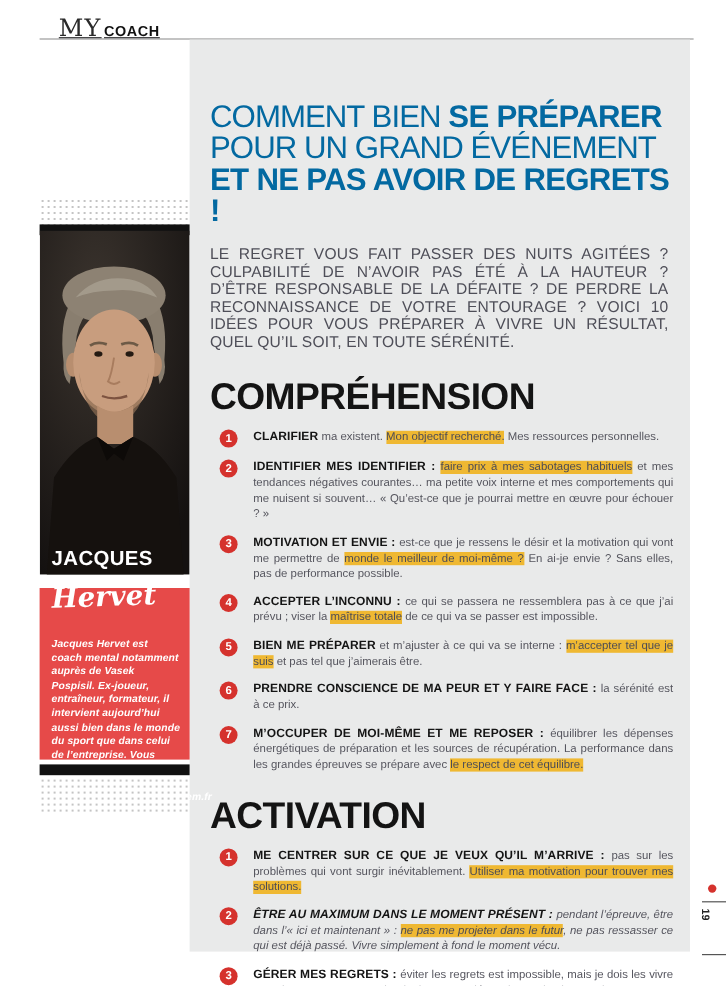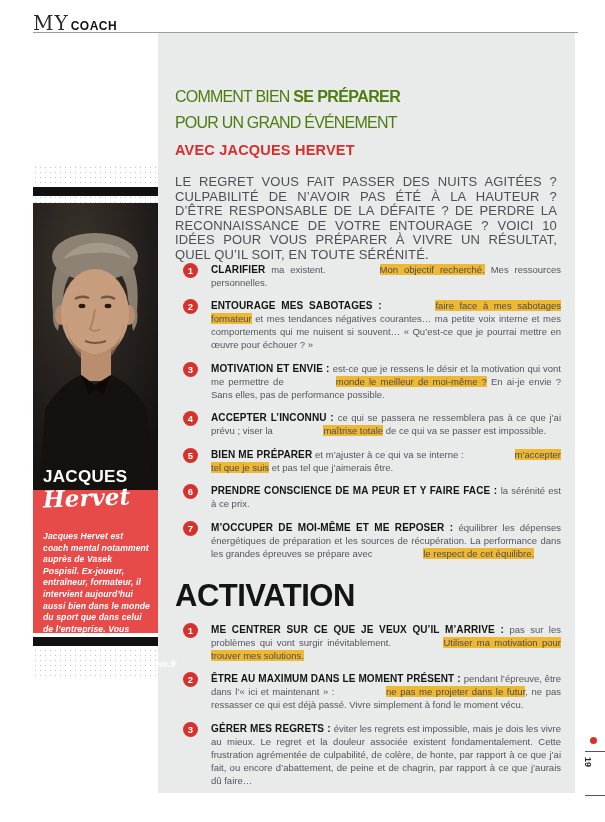--- a/index.html
+++ b/index.html
@@ -8,7 +8,7 @@
     font-family:"Liberation Sans",sans-serif;color:#1b1b1d;overflow:hidden;
   }
   
-  .brand{position:absolute;left:33px;top:11px;white-space:nowrap;}
+  .brand{position:absolute;left:49px;top:11px;white-space:nowrap;text-decoration:underline;}
   .brand-my{font-family:"DejaVu Serif",serif;font-size:20px;font-weight:400;letter-spacing:1px;color:#2a2a2a;}
   .brand-coach{font-size:12px;font-weight:800;letter-spacing:.5px;color:#111;margin-left:2px;}
   .header-rule{position:absolute;left:33px;top:32px;width:545px;height:1px;background:#9c9c9c;}

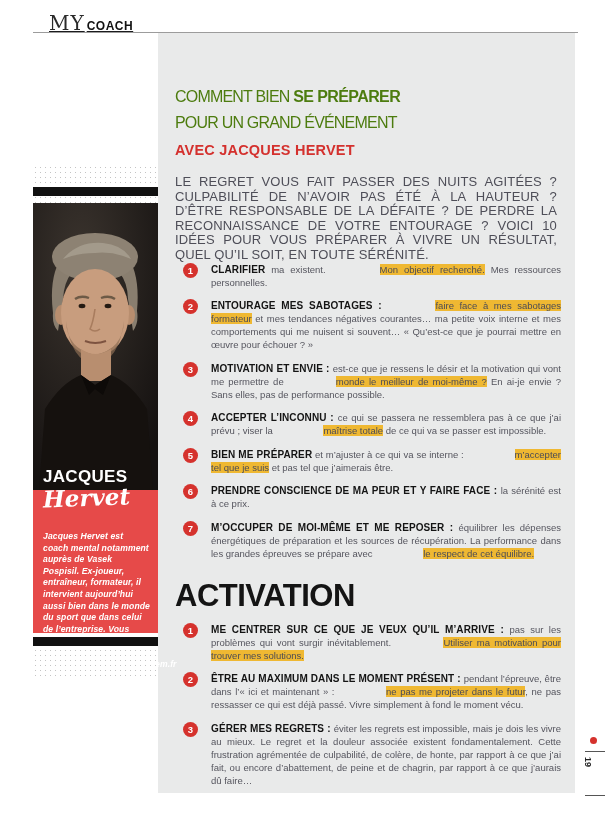--- a/index.html
+++ b/index.html
@@ -28,7 +28,7 @@
   .side-dots-bottom{position:absolute;left:33px;top:648px;width:125px;height:30px;}
   
   .article{position:absolute;left:175px;top:84px;width:386px;}
-  .title{font-size:16px;line-height:26px;letter-spacing:-.8px;color:#4d7c0f;font-weight:400;}
+  .title{font-size:26px;line-height:26px;letter-spacing:-.8px;color:#0369a1;font-weight:400;}
   .title b{font-weight:800;letter-spacing:-.6px;}
   .byline{margin-top:6px;font-size:14.5px;font-weight:800;letter-spacing:.2px;color:#d4312e;}
   .intro{margin-top:17px;font-size:13px;line-height:14.6px;color:#4e4e58;font-weight:400;letter-spacing:.15px;text-align:justify;width:382px;}

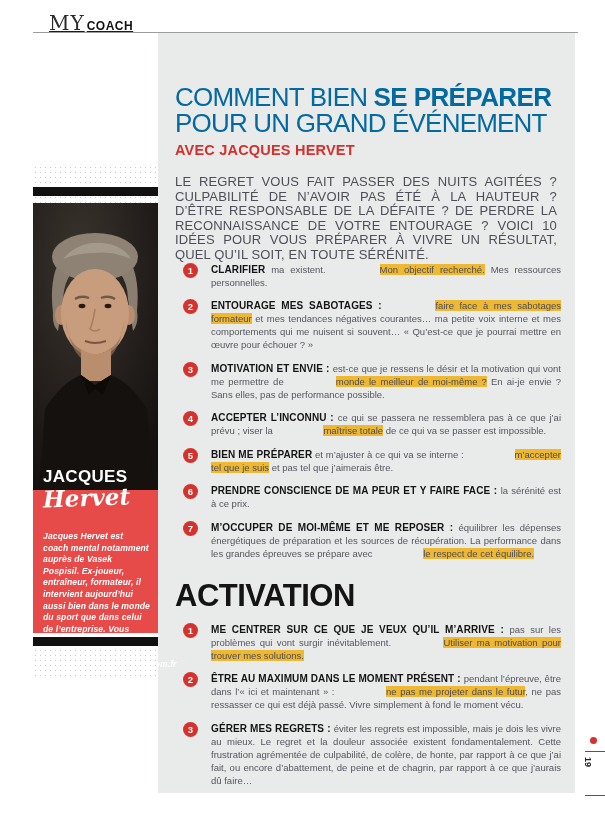--- a/index.html
+++ b/index.html
@@ -113,6 +113,7 @@
   <div class="title">
     <span>COMMENT BIEN </span><b>SE PRÉPARER</b><br>
     <span>POUR UN GRAND ÉVÉNEMENT</span><br>
+    <b>ET NE PAS AVOIR DE REGRETS !</b>
   </div>
   <div class="byline">AVEC JACQUES HERVET</div>
   <div class="intro">LE REGRET VOUS FAIT PASSER DES NUITS AGITÉES ? CULPABILITÉ DE N’AVOIR PAS ÉTÉ À LA HAUTEUR ? D’ÊTRE RESPONSABLE DE LA DÉFAITE ? DE PERDRE LA RECONNAISSANCE DE VOTRE ENTOURAGE ? VOICI 10 IDÉES POUR VOUS PRÉPARER À VIVRE UN RÉSULTAT, QUEL QU’IL SOIT, EN TOUTE SÉRÉNITÉ.</div>

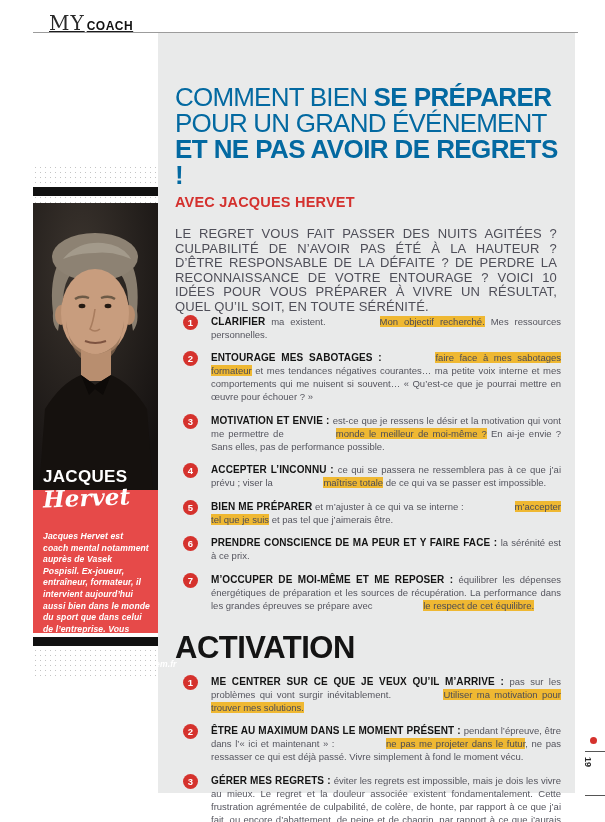--- a/index.html
+++ b/index.html
@@ -115,7 +115,6 @@
     <span>POUR UN GRAND ÉVÉNEMENT</span><br>
     <b>ET NE PAS AVOIR DE REGRETS !</b>
   </div>
-  <div class="byline">AVEC JACQUES HERVET</div>
   <div class="intro">LE REGRET VOUS FAIT PASSER DES NUITS AGITÉES ? CULPABILITÉ DE N’AVOIR PAS ÉTÉ À LA HAUTEUR ? D’ÊTRE RESPONSABLE DE LA DÉFAITE ? DE PERDRE LA RECONNAISSANCE DE VOTRE ENTOURAGE ? VOICI 10 IDÉES POUR VOUS PRÉPARER À VIVRE UN RÉSULTAT, QUEL QU’IL SOIT, EN TOUTE SÉRÉNITÉ.</div>
   <div id="sections">
       <section class="sec">

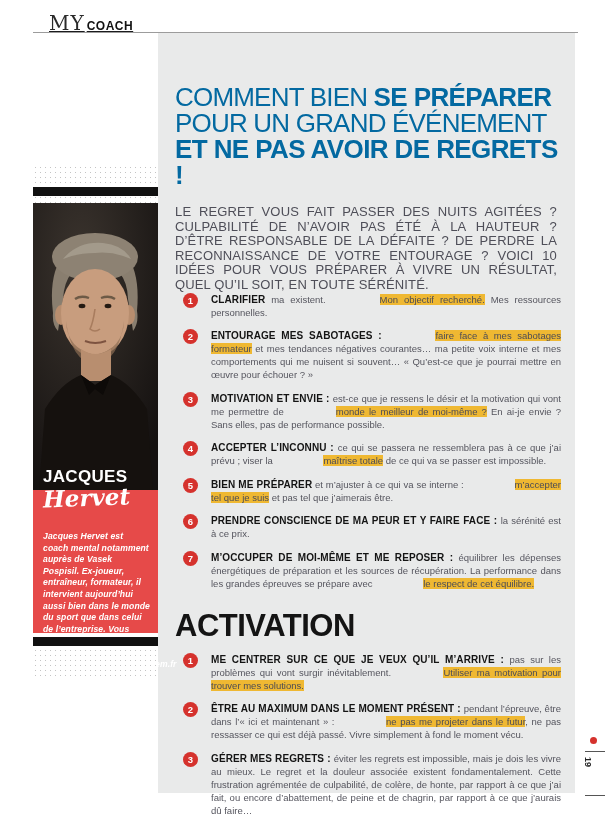--- a/index.html
+++ b/index.html
@@ -118,6 +118,7 @@
   <div class="intro">LE REGRET VOUS FAIT PASSER DES NUITS AGITÉES ? CULPABILITÉ DE N’AVOIR PAS ÉTÉ À LA HAUTEUR ? D’ÊTRE RESPONSABLE DE LA DÉFAITE ? DE PERDRE LA RECONNAISSANCE DE VOTRE ENTOURAGE ? VOICI 10 IDÉES POUR VOUS PRÉPARER À VIVRE UN RÉSULTAT, QUEL QU’IL SOIT, EN TOUTE SÉRÉNITÉ.</div>
   <div id="sections">
       <section class="sec">
+        <h2>COMPRÉHENSION</h2>
         <div class="item">
           <span class="num">1</span>
           <p class="itxt" style="margin: 0px;"><span class="lead">CLARIFIER</span><span> ma existent. </span><span class="hl">Mon objectif recherché.</span><span> Mes ressources personnelles.</span></p>

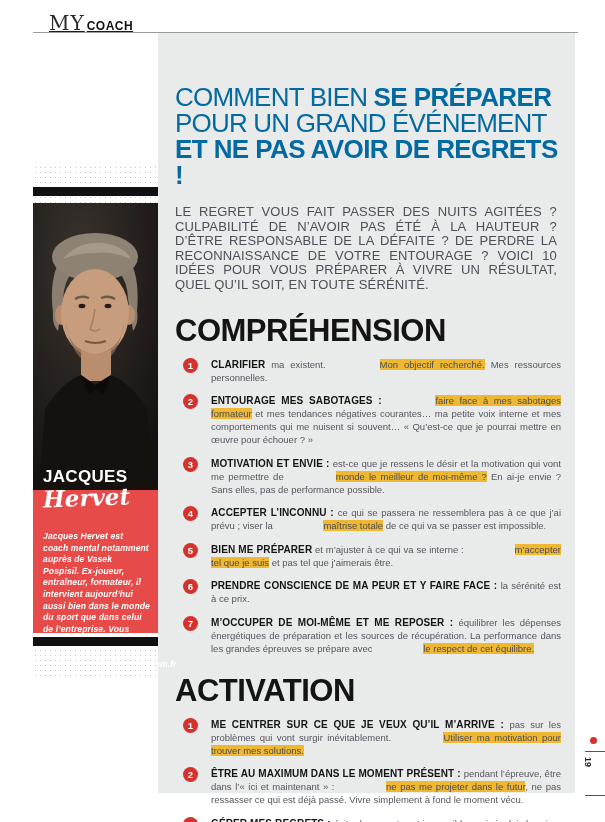--- a/index.html
+++ b/index.html
@@ -39,7 +39,7 @@
        font-size:9.5px;font-weight:700;line-height:15px;text-align:center;margin-right:13px;margin-top:0;}
   .itxt{width:350px;font-size:9.5px;line-height:13px;color:#55555e;text-align:justify;}
   .itxt .lead{font-weight:800;color:#141414;font-size:10px;letter-spacing:.1px;}
-  .itxt .hl{background:#efb832;color:#4c4c55;margin-left:48px;}
+  .itxt .hl{background:#efb832;color:#4c4c55;}
   
   .folio-dot{position:absolute;left:590px;top:737px;width:7px;height:7px;border-radius:50%;background:#d5322d;}
   .folio-rule1{position:absolute;left:585px;top:751px;width:20px;height:1px;background:#555;}

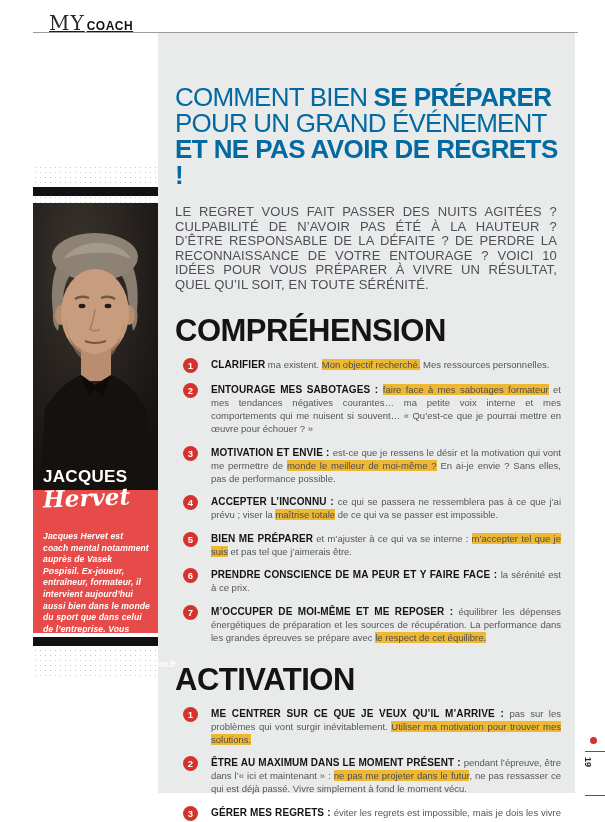--- a/index.html
+++ b/index.html
@@ -125,7 +125,7 @@
         </div>
         <div class="item">
           <span class="num">2</span>
-          <p class="itxt" style="margin: 0px;"><span class="lead">ENTOURAGE MES SABOTAGES : </span><span class="hl">faire face à mes sabotages formateur</span><span> et mes tendances négatives courantes… ma petite voix interne et mes comportements qui me nuisent si souvent… « Qu’est-ce que je pourrai mettre en œuvre pour échouer ? »</span></p>
+          <p class="itxt" style="margin: 0px;"><span class="lead">IDENTIFIER MES IDENTIFIER : </span><span class="hl">faire face à mes sabotages formateur</span><span> et mes tendances négatives courantes… ma petite voix interne et mes comportements qui me nuisent si souvent… « Qu’est-ce que je pourrai mettre en œuvre pour échouer ? »</span></p>
         </div>
         <div class="item">
           <span class="num">3</span>

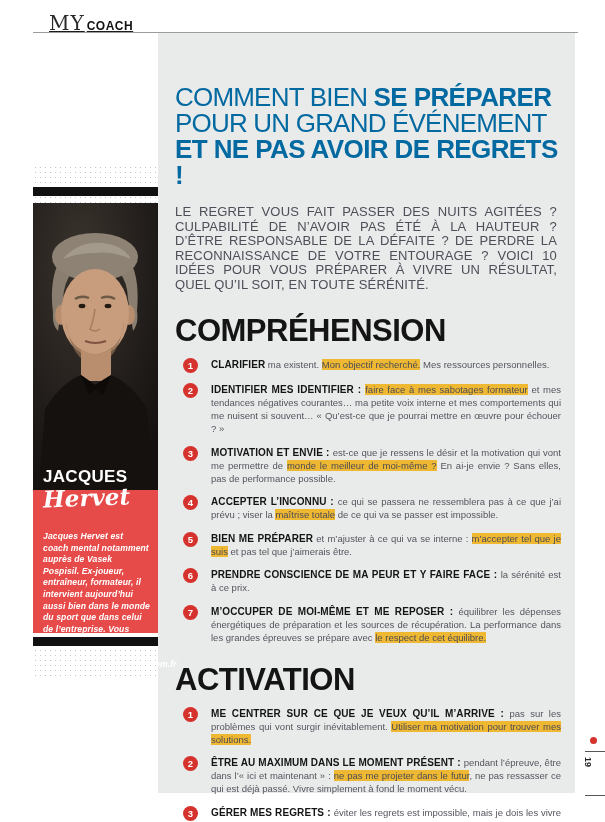--- a/index.html
+++ b/index.html
@@ -125,7 +125,7 @@
         </div>
         <div class="item">
           <span class="num">2</span>
-          <p class="itxt" style="margin: 0px;"><span class="lead">IDENTIFIER MES IDENTIFIER : </span><span class="hl">faire face à mes sabotages formateur</span><span> et mes tendances négatives courantes… ma petite voix interne et mes comportements qui me nuisent si souvent… « Qu’est-ce que je pourrai mettre en œuvre pour échouer ? »</span></p>
+          <p class="itxt" style="margin: 0px;"><span class="lead">IDENTIFIER MES IDENTIFIER : </span><span class="hl">faire prix à mes sabotages habituels</span><span> et mes tendances négatives courantes… ma petite voix interne et mes comportements qui me nuisent si souvent… « Qu’est-ce que je pourrai mettre en œuvre pour échouer ? »</span></p>
         </div>
         <div class="item">
           <span class="num">3</span>

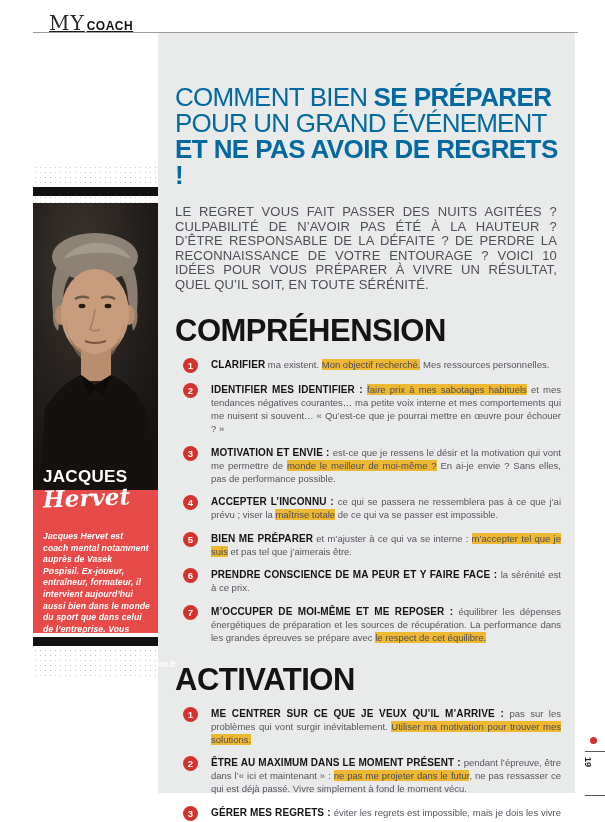--- a/index.html
+++ b/index.html
@@ -17,7 +17,7 @@
   .dots{background-image:radial-gradient(#c4c4c4 .8px,transparent .95px);background-size:5px 5px;}
   .side-dots-top{position:absolute;left:33px;top:165px;width:125px;height:38px;}
   .side-bar-top{position:absolute;left:33px;top:187px;width:125px;height:9px;background:#111;}
-  .photo{position:absolute;left:33px;top:203px;width:136px;height:287px;overflow:hidden;text-decoration:underline;}
+  .photo{position:absolute;left:33px;top:192px;width:136px;height:287px;overflow:hidden;text-decoration:underline;}
   .photo svg{display:block;}
   .photo-name{position:absolute;left:10px;bottom:3px;font-size:17px;font-weight:800;letter-spacing:.3px;color:#fff;}
   .side-red{position:absolute;left:33px;top:490px;width:125px;height:143px;background:#e64a49;color:#fff;box-sizing:border-box;padding:2px 8px 0 10px;}

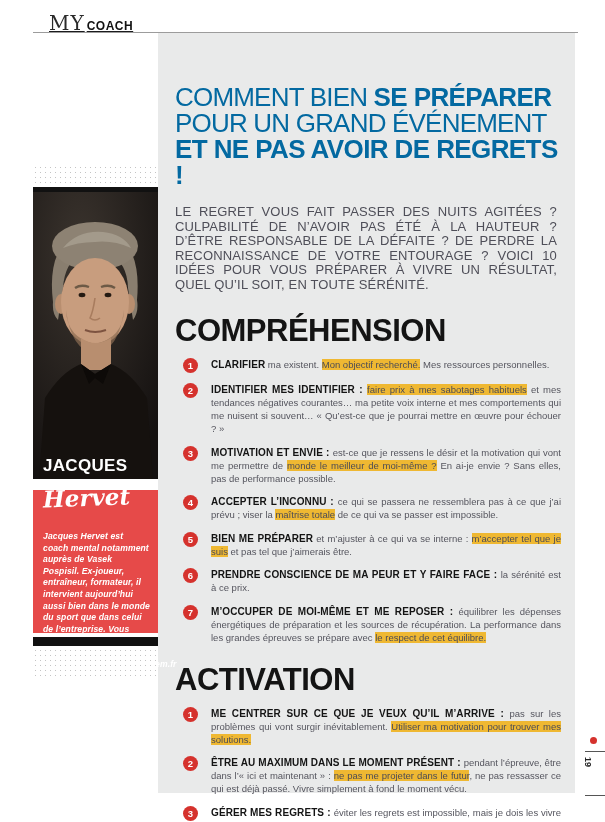--- a/index.html
+++ b/index.html
@@ -156,7 +156,7 @@
         </div>
         <div class="item">
           <span class="num">2</span>
-          <p class="itxt" style="margin: 0px;"><span class="lead">ÊTRE AU MAXIMUM DANS LE MOMENT PRÉSENT : </span><span>pendant l’épreuve, être dans l’« ici et maintenant » : </span><span class="hl">ne pas me projeter dans le futur</span><span>, ne pas ressasser ce qui est déjà passé. Vivre simplement à fond le moment vécu.</span></p>
+          <p class="itxt" style="margin: 0px; font-style: italic;"><span class="lead">ÊTRE AU MAXIMUM DANS LE MOMENT PRÉSENT : </span><span>pendant l’épreuve, être dans l’« ici et maintenant » : </span><span class="hl">ne pas me projeter dans le futur</span><span>, ne pas ressasser ce qui est déjà passé. Vivre simplement à fond le moment vécu.</span></p>
         </div>
         <div class="item">
           <span class="num">3</span>

